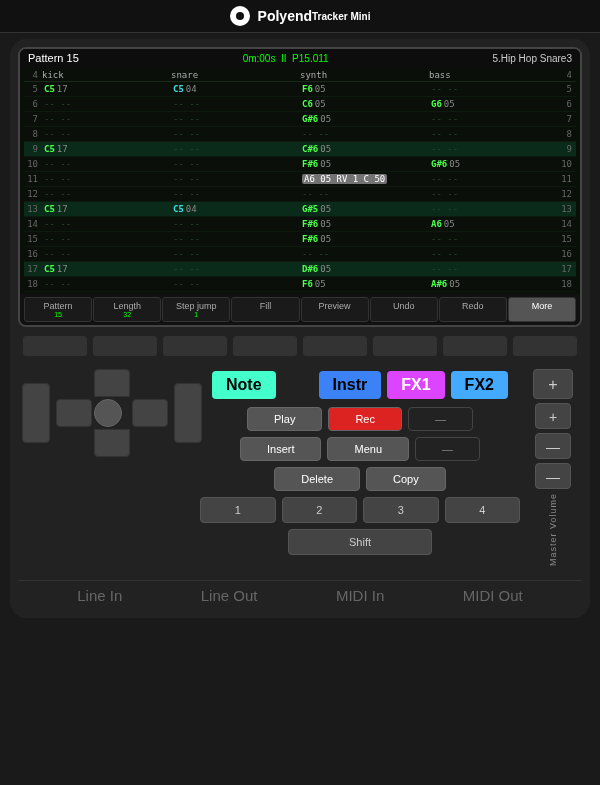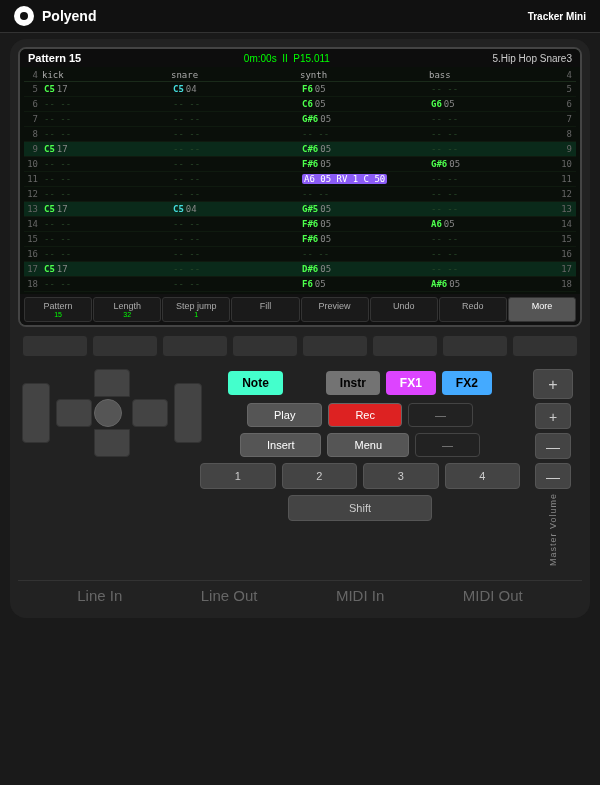--- a/index.html
+++ b/index.html
@@ -20,7 +20,7 @@
       background: #111;
       display: flex;
       align-items: center;
-      justify-content: space-between;
+      justify-content: center;
       padding: 6px 14px;
       border-bottom: 1px solid #333;
     }

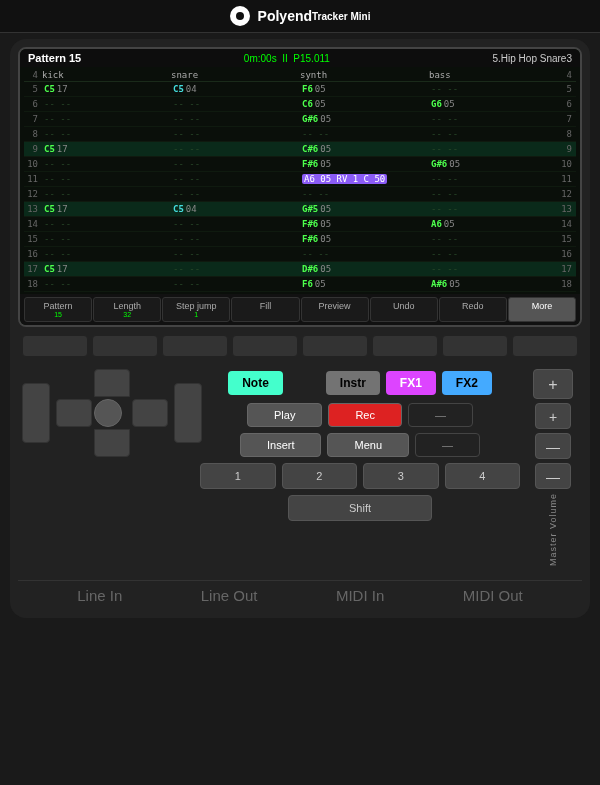--- a/index.html
+++ b/index.html
@@ -83,7 +83,7 @@
       font-size: 11px;
       color: #ccc;
     }
-    .screen-header .pattern-info { color: #fff; font-weight: bold; }
+    .screen-header .pattern-info { color: #fff; font-weight: normal; }
     .screen-header .time-info { color: #0f0; font-size: 10px; }
     .screen-header .track-info { color: #ccc; font-size: 10px; }
 

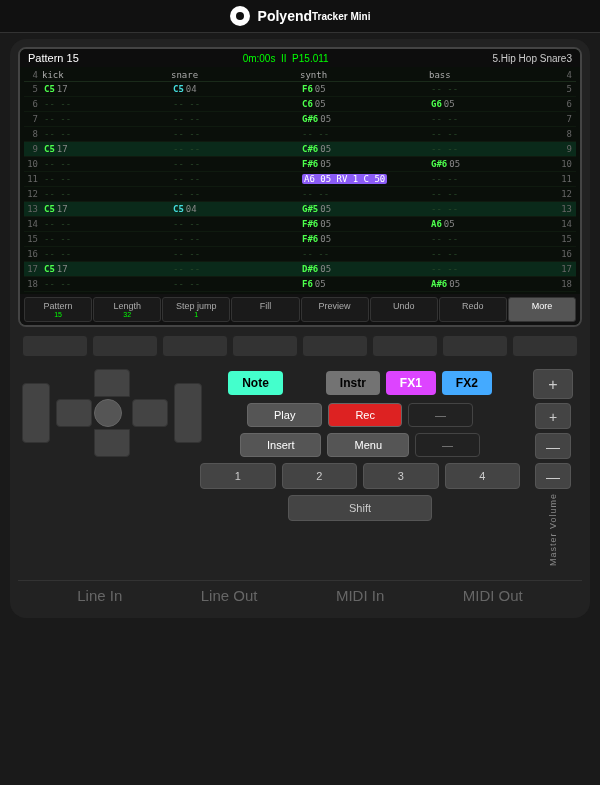--- a/index.html
+++ b/index.html
@@ -134,7 +134,7 @@
     .vel { color: #888; }
     .dashes { color: #2a4a2a; }
     .selected-cell {
-      background: #8b5cf6;
+      background: #737373;
       color: #fff;
       padding: 0 2px;
       border-radius: 2px;

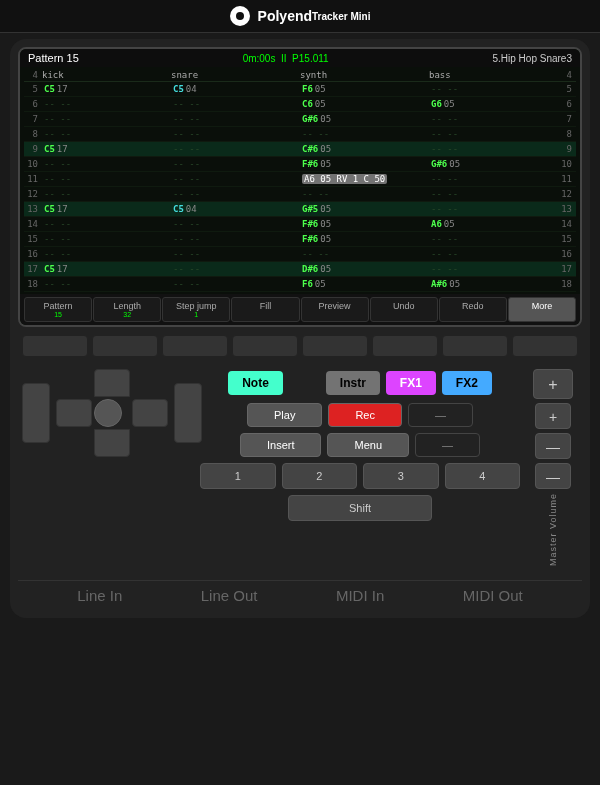--- a/index.html
+++ b/index.html
@@ -246,7 +246,7 @@
     .mode-btn {
       padding: 5px 14px;
       border-radius: 4px;
-      font-size: 12px;
+      font-size: 16px;
       font-weight: bold;
       cursor: pointer;
       border: none;

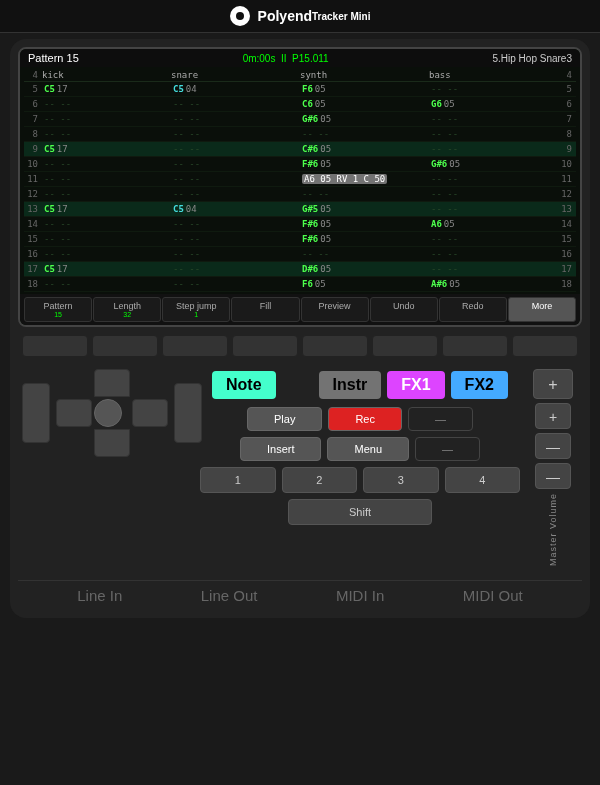--- a/index.html
+++ b/index.html
@@ -253,7 +253,7 @@
       color: #000;
     }
     .mode-btn.note { background: #44ffcc; }
-    .mode-btn.instr { background: #737373; margin-left: 37px; }
+    .mode-btn.instr { background: #3b82f6; margin-left: 37px; }
     .mode-btn.fx1 { background: #dd44ff; color: #fff; }
     .mode-btn.fx2 { background: #44aaff; }
 

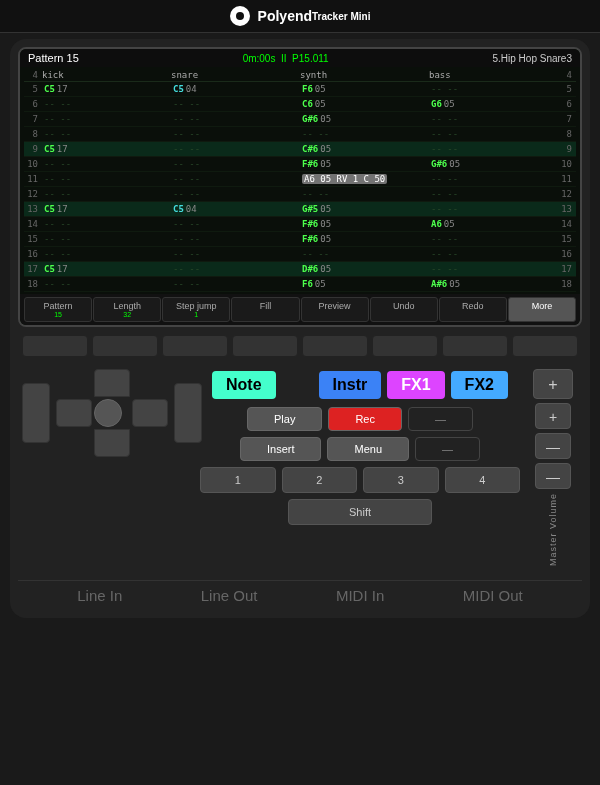--- a/index.html
+++ b/index.html
@@ -671,6 +671,10 @@
         <button class="action-btn dash">—</button>
       </div>
 
+      <div class="action-row">
+        <button class="action-btn">Delete</button>
+        <button class="action-btn">Copy</button>
+      </div>
 
       <div class="num-row">
         <div class="num-btn">1</div>

